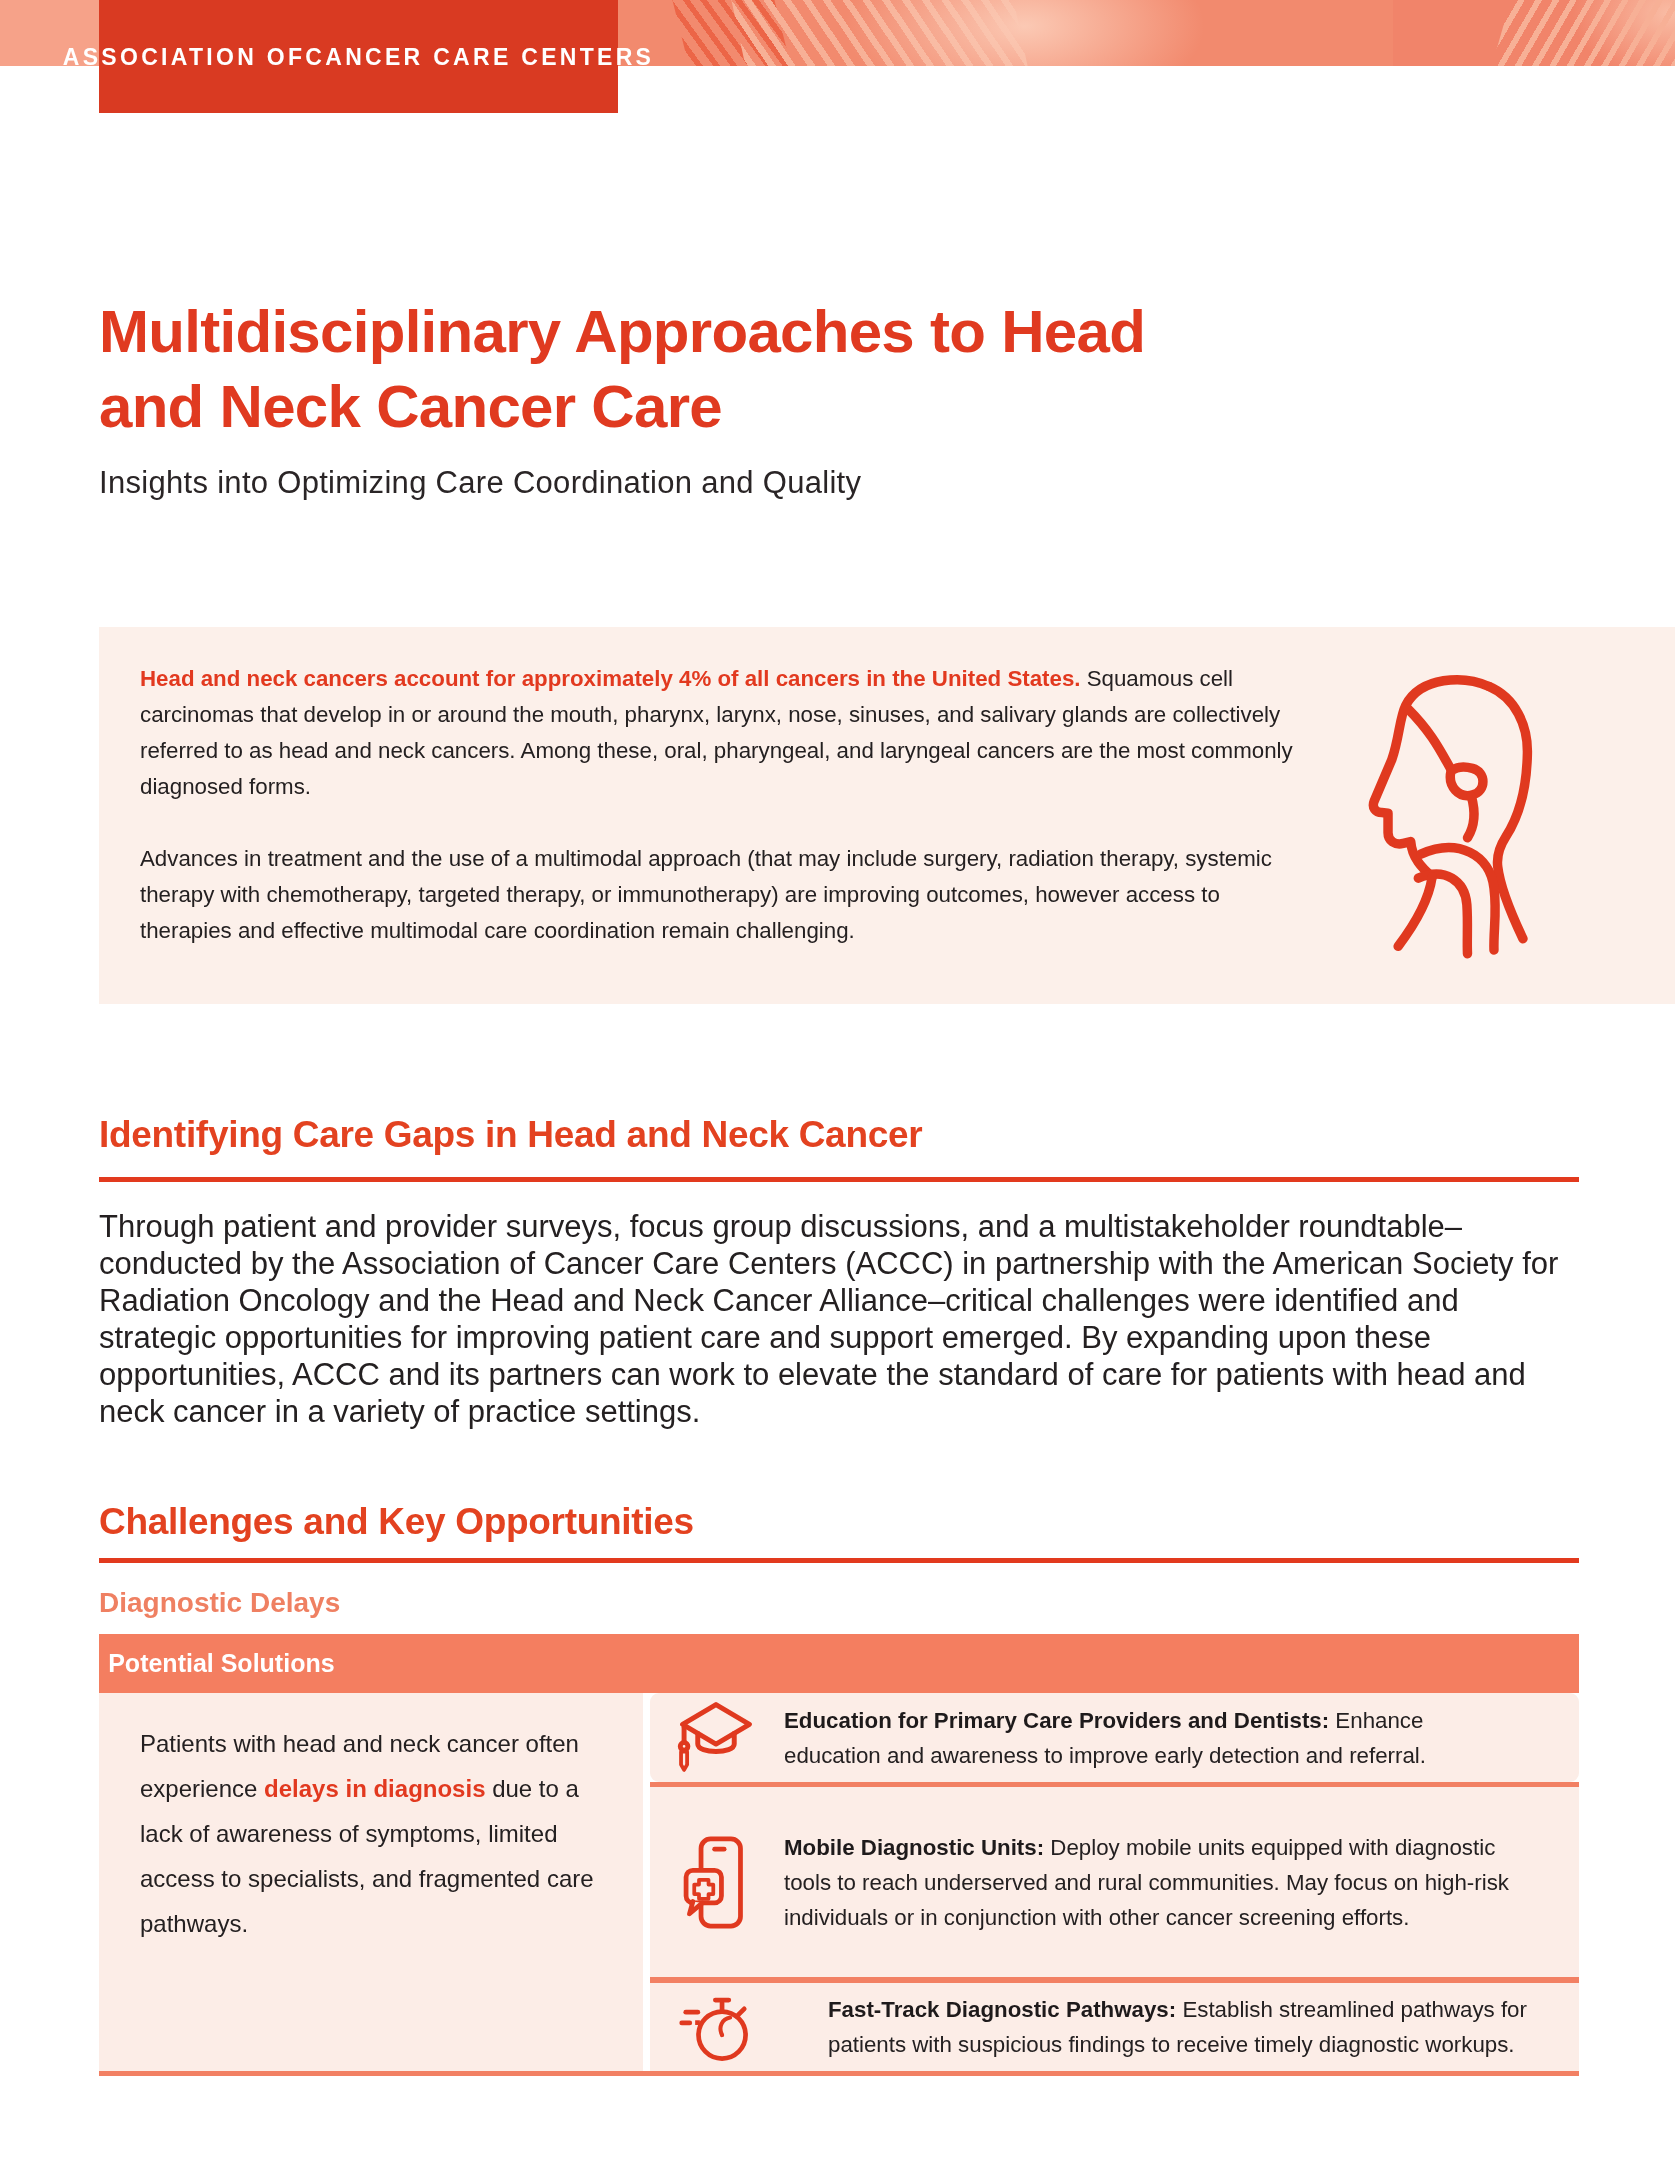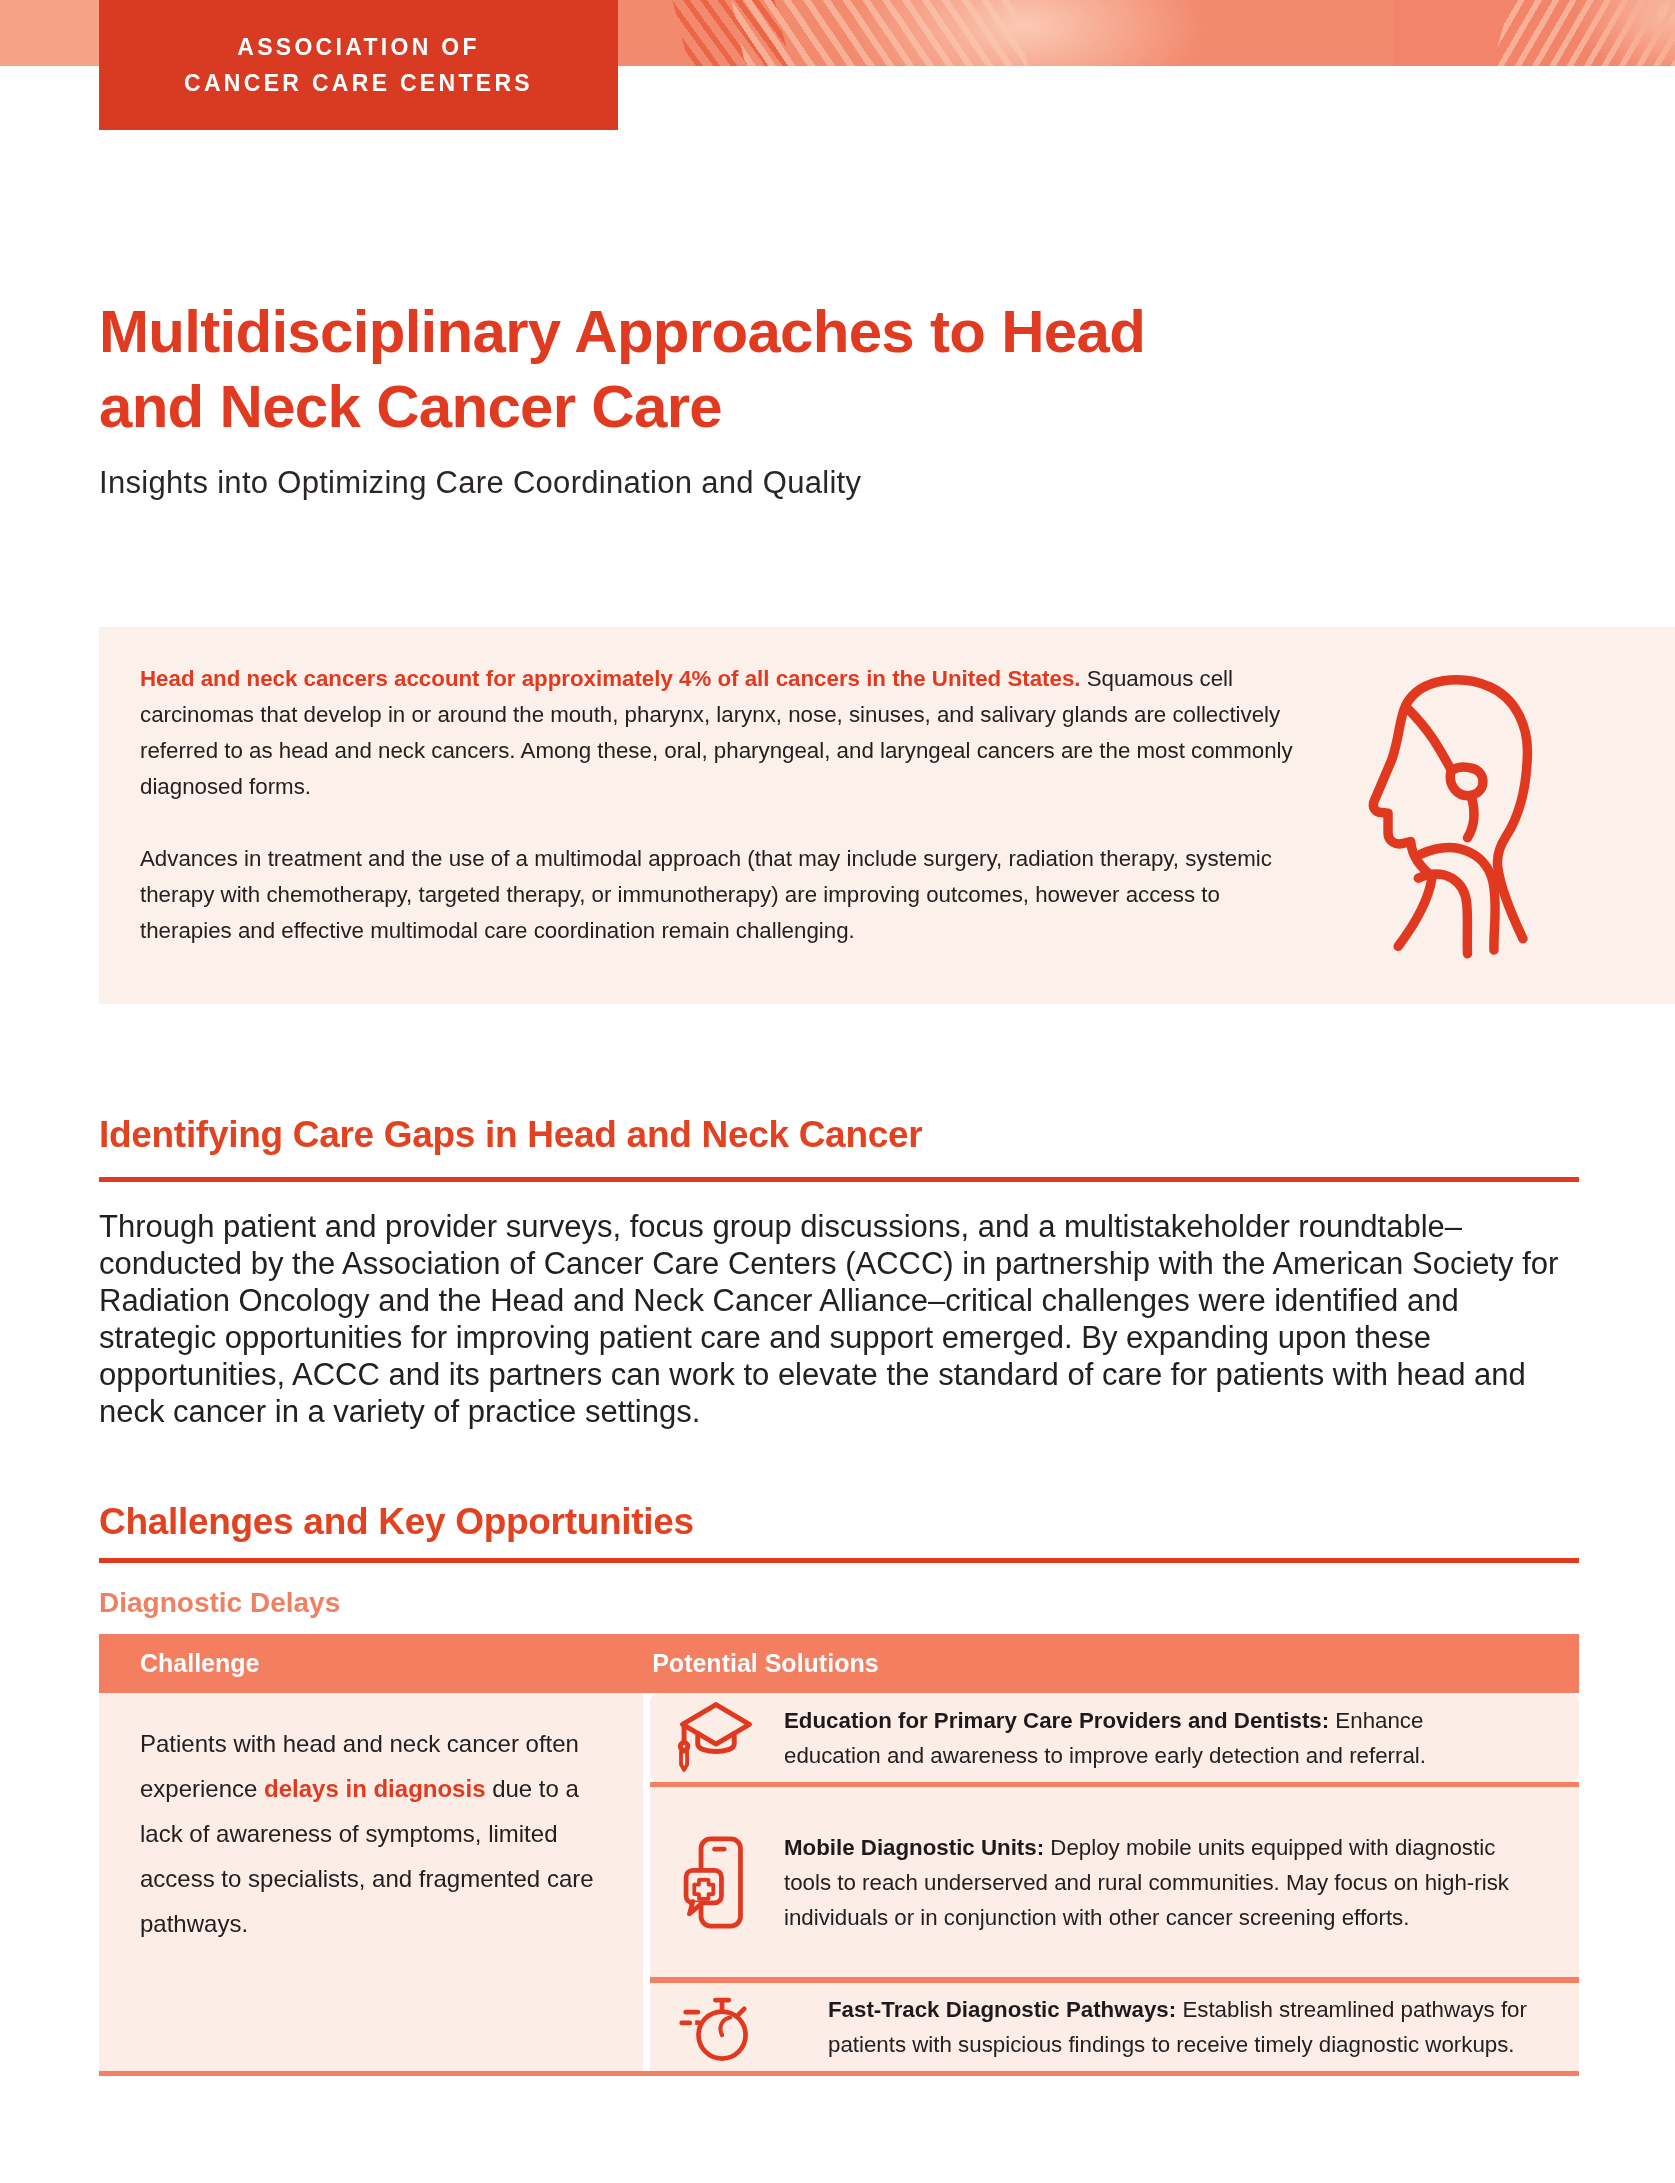--- a/index.html
+++ b/index.html
@@ -22,8 +22,8 @@
   .banner .glow2{position:absolute;left:1531px;top:-85px;width:276px;height:197px;border-radius:50%;
     background:radial-gradient(closest-side,#F9BCA4 0%,rgba(249,188,164,0) 70%);}
   
-  .logo-box{position:absolute;left:99px;top:0;width:519px;height:130px;background:#D93A22;
-    display:flex;flex-direction:column;justify-content:center;align-items:center;}
+  .logo-box{position:absolute;left:99px;top:0;width:519px;height:113px;background:#D93A22;
+    display:flex;flex-direction:row;justify-content:center;align-items:center;}
   .logo-box .logo-line{color:#ffffff;font-weight:700;font-size:23px;line-height:36px;letter-spacing:3.3px;white-space:nowrap;}
   
   .doc-title{position:absolute;left:99px;top:294px;font-size:60px;line-height:75px;font-weight:700;color:#E03A20;letter-spacing:-0.7px;}

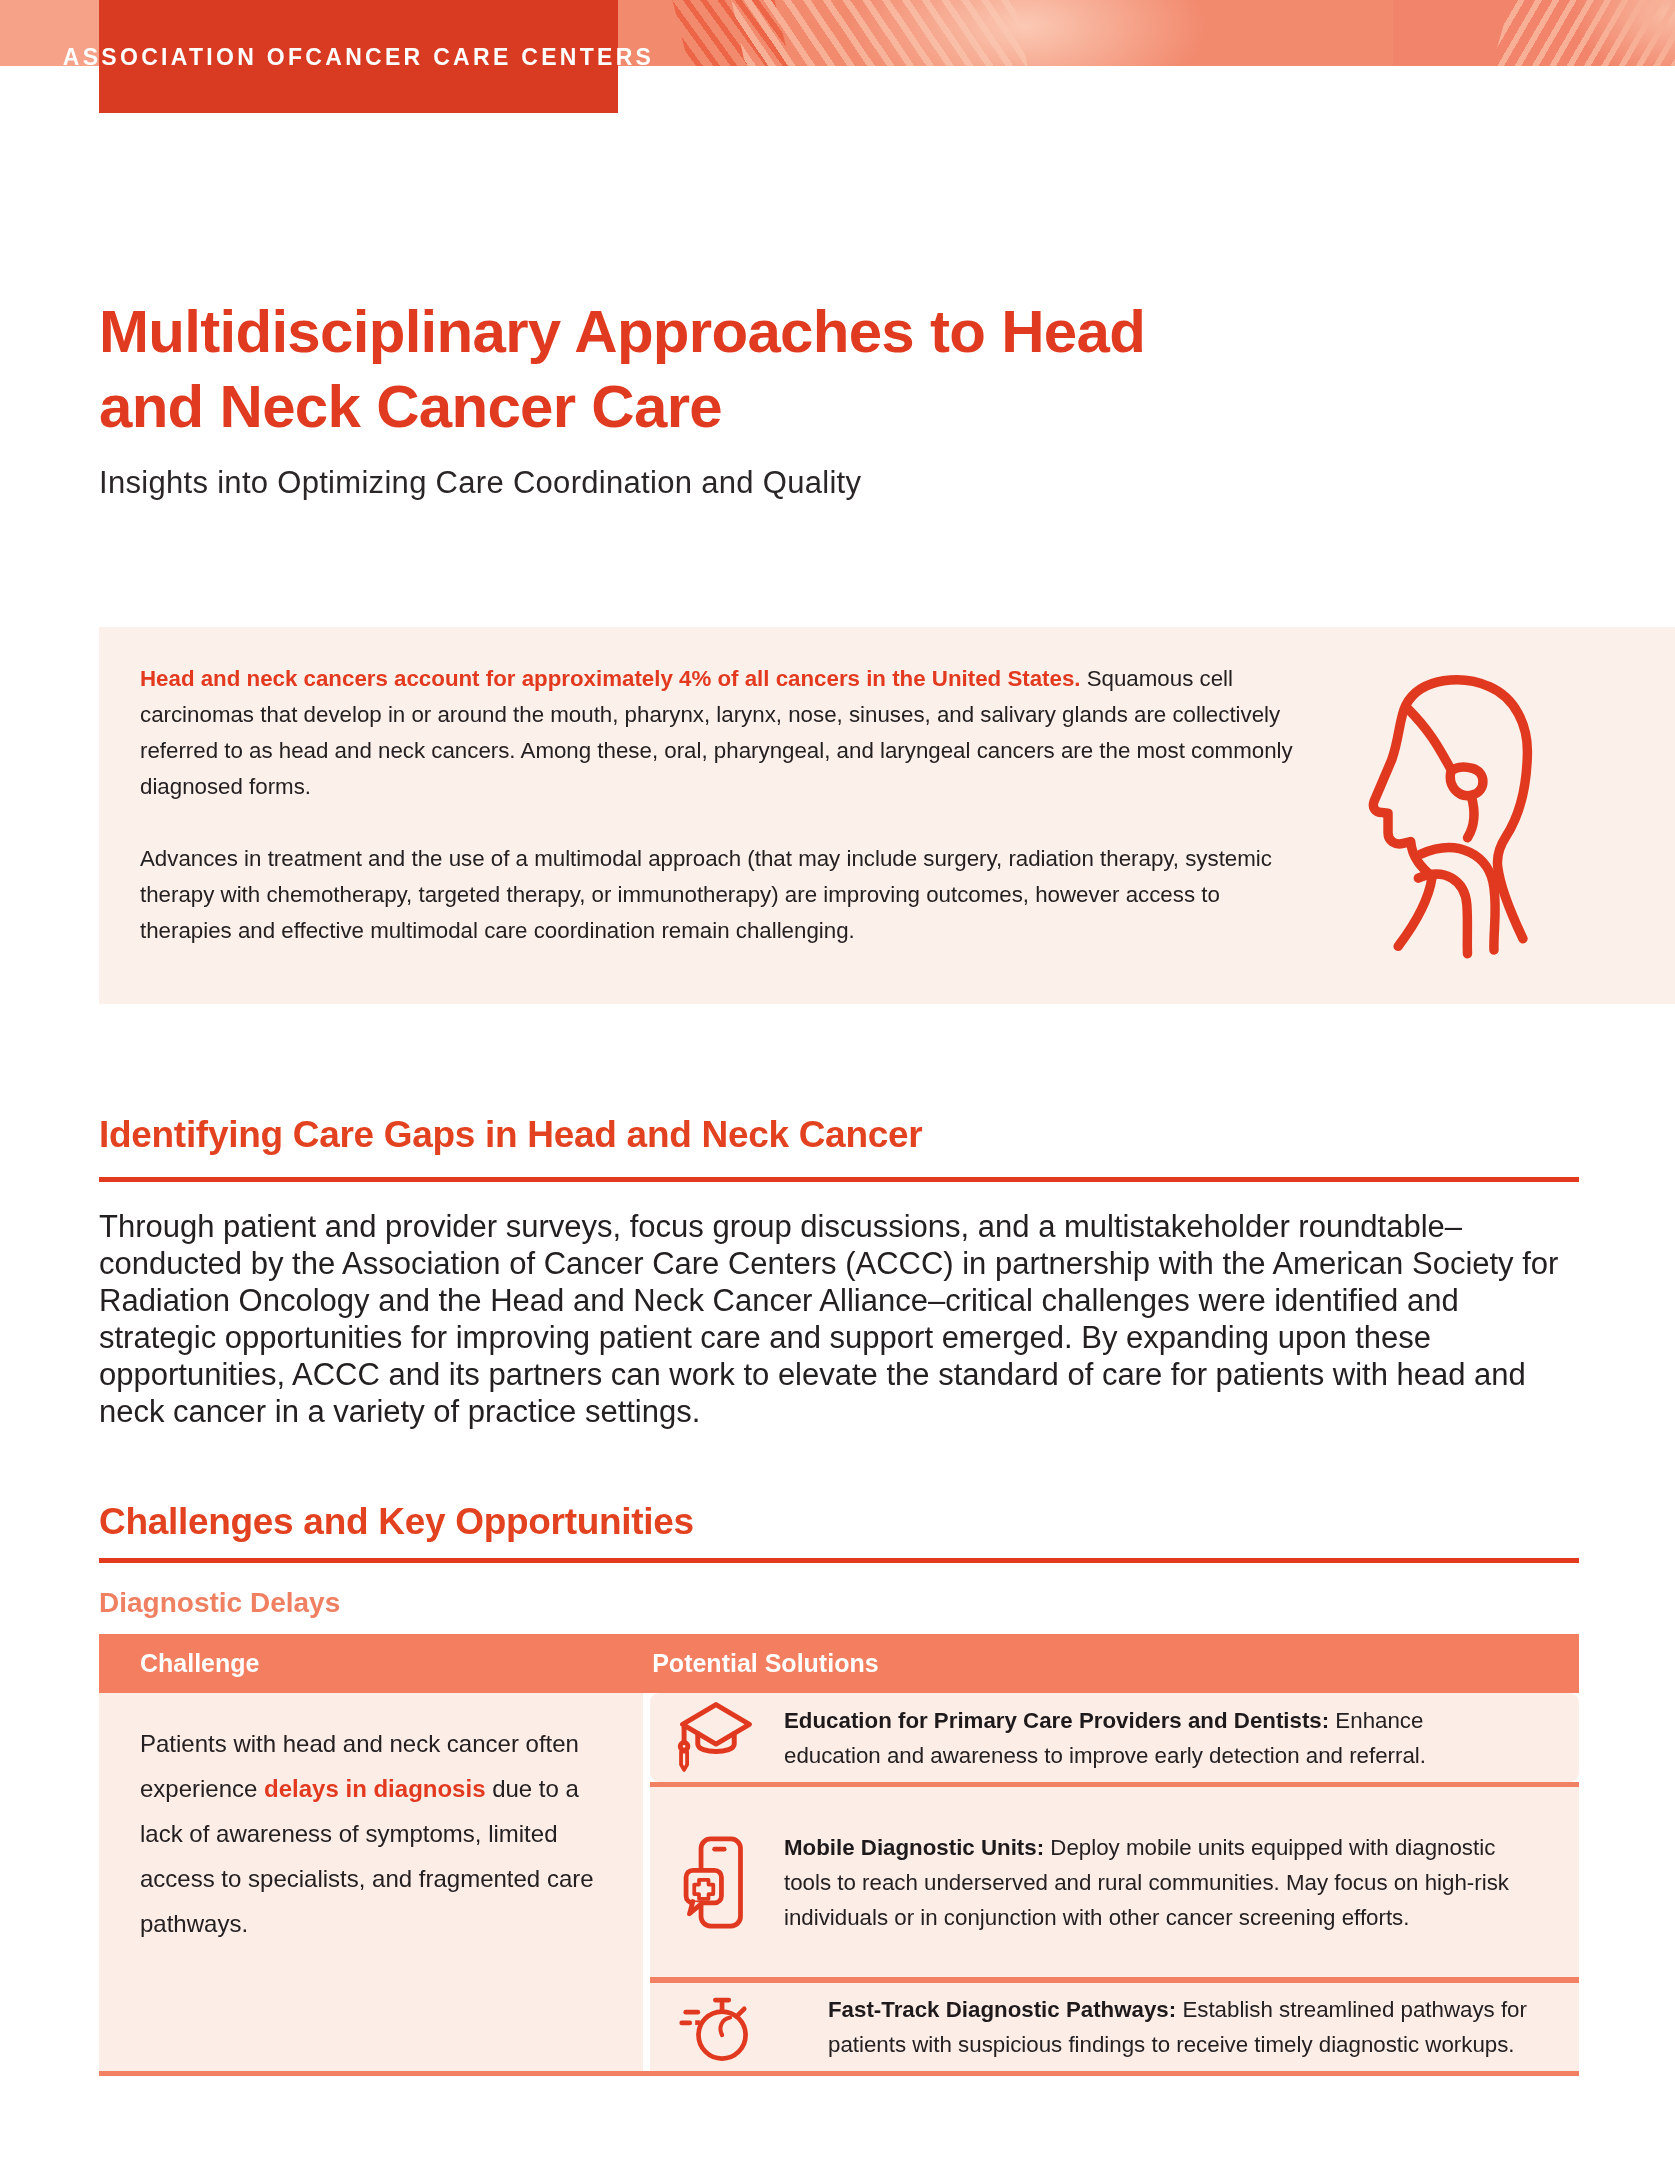--- a/index.html
+++ b/index.html
@@ -115,7 +115,6 @@
 
   <div class="gap-table">
     <div class="thead">
-      <div class="th-challenge">Challenge</div>
       <div class="th-solutions">Potential Solutions</div>
     </div>
     <div class="tbody">

